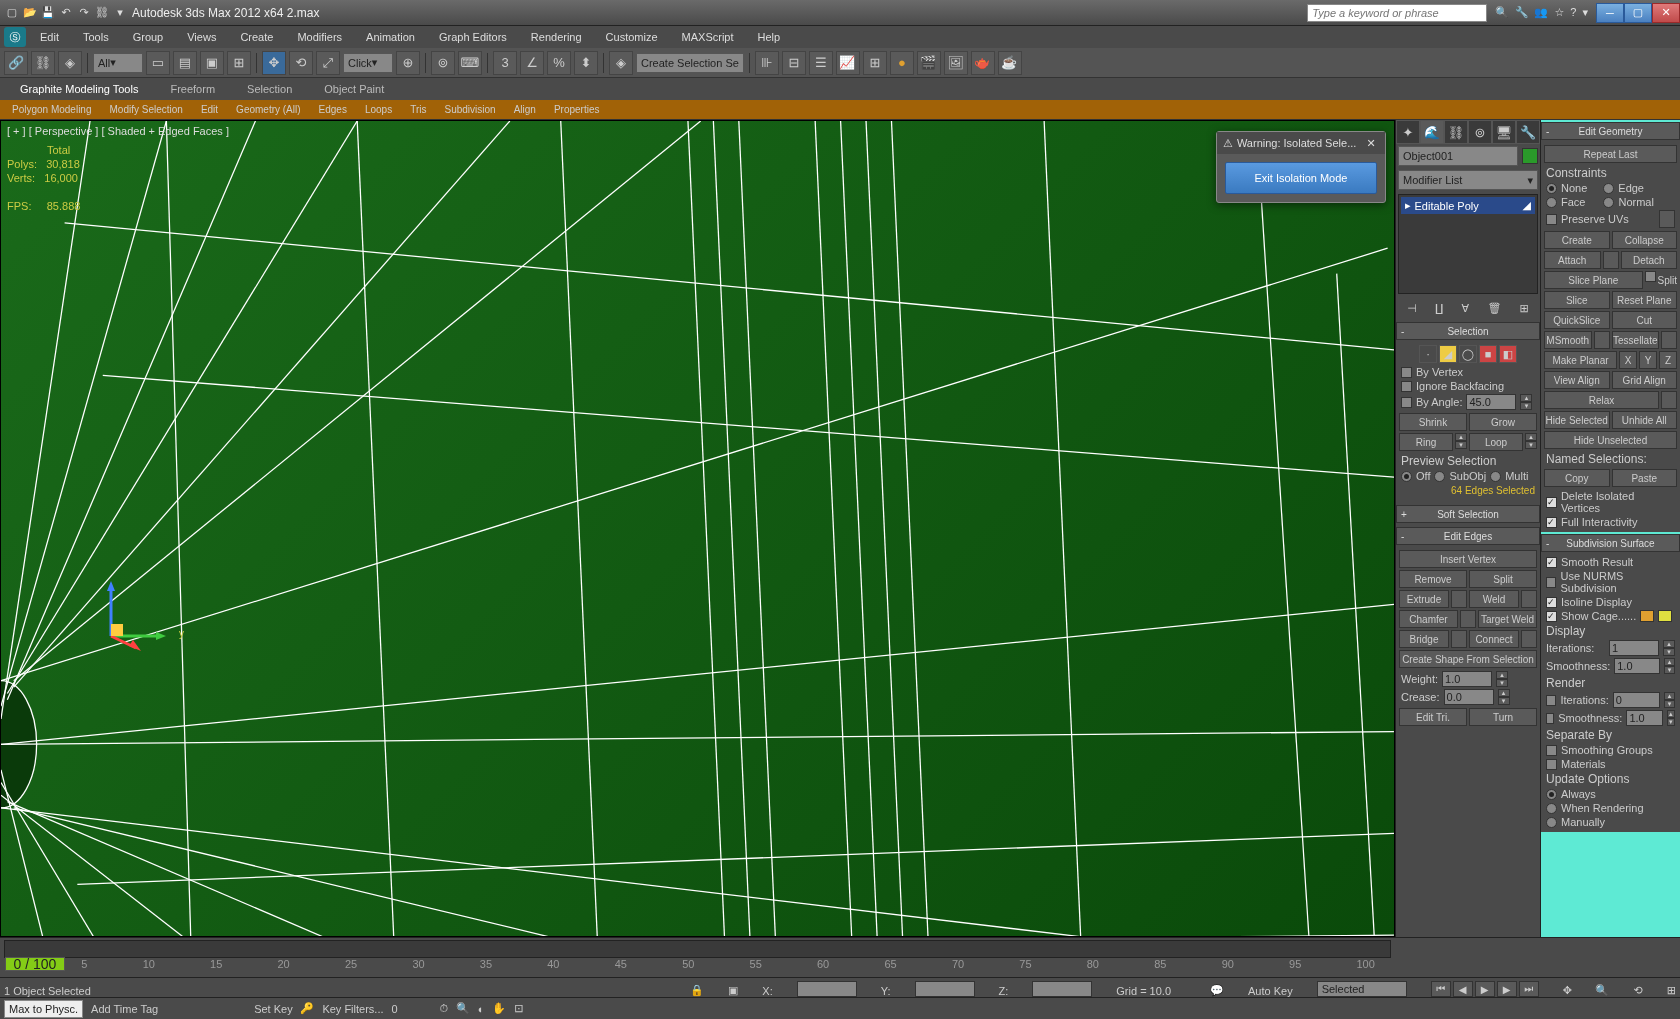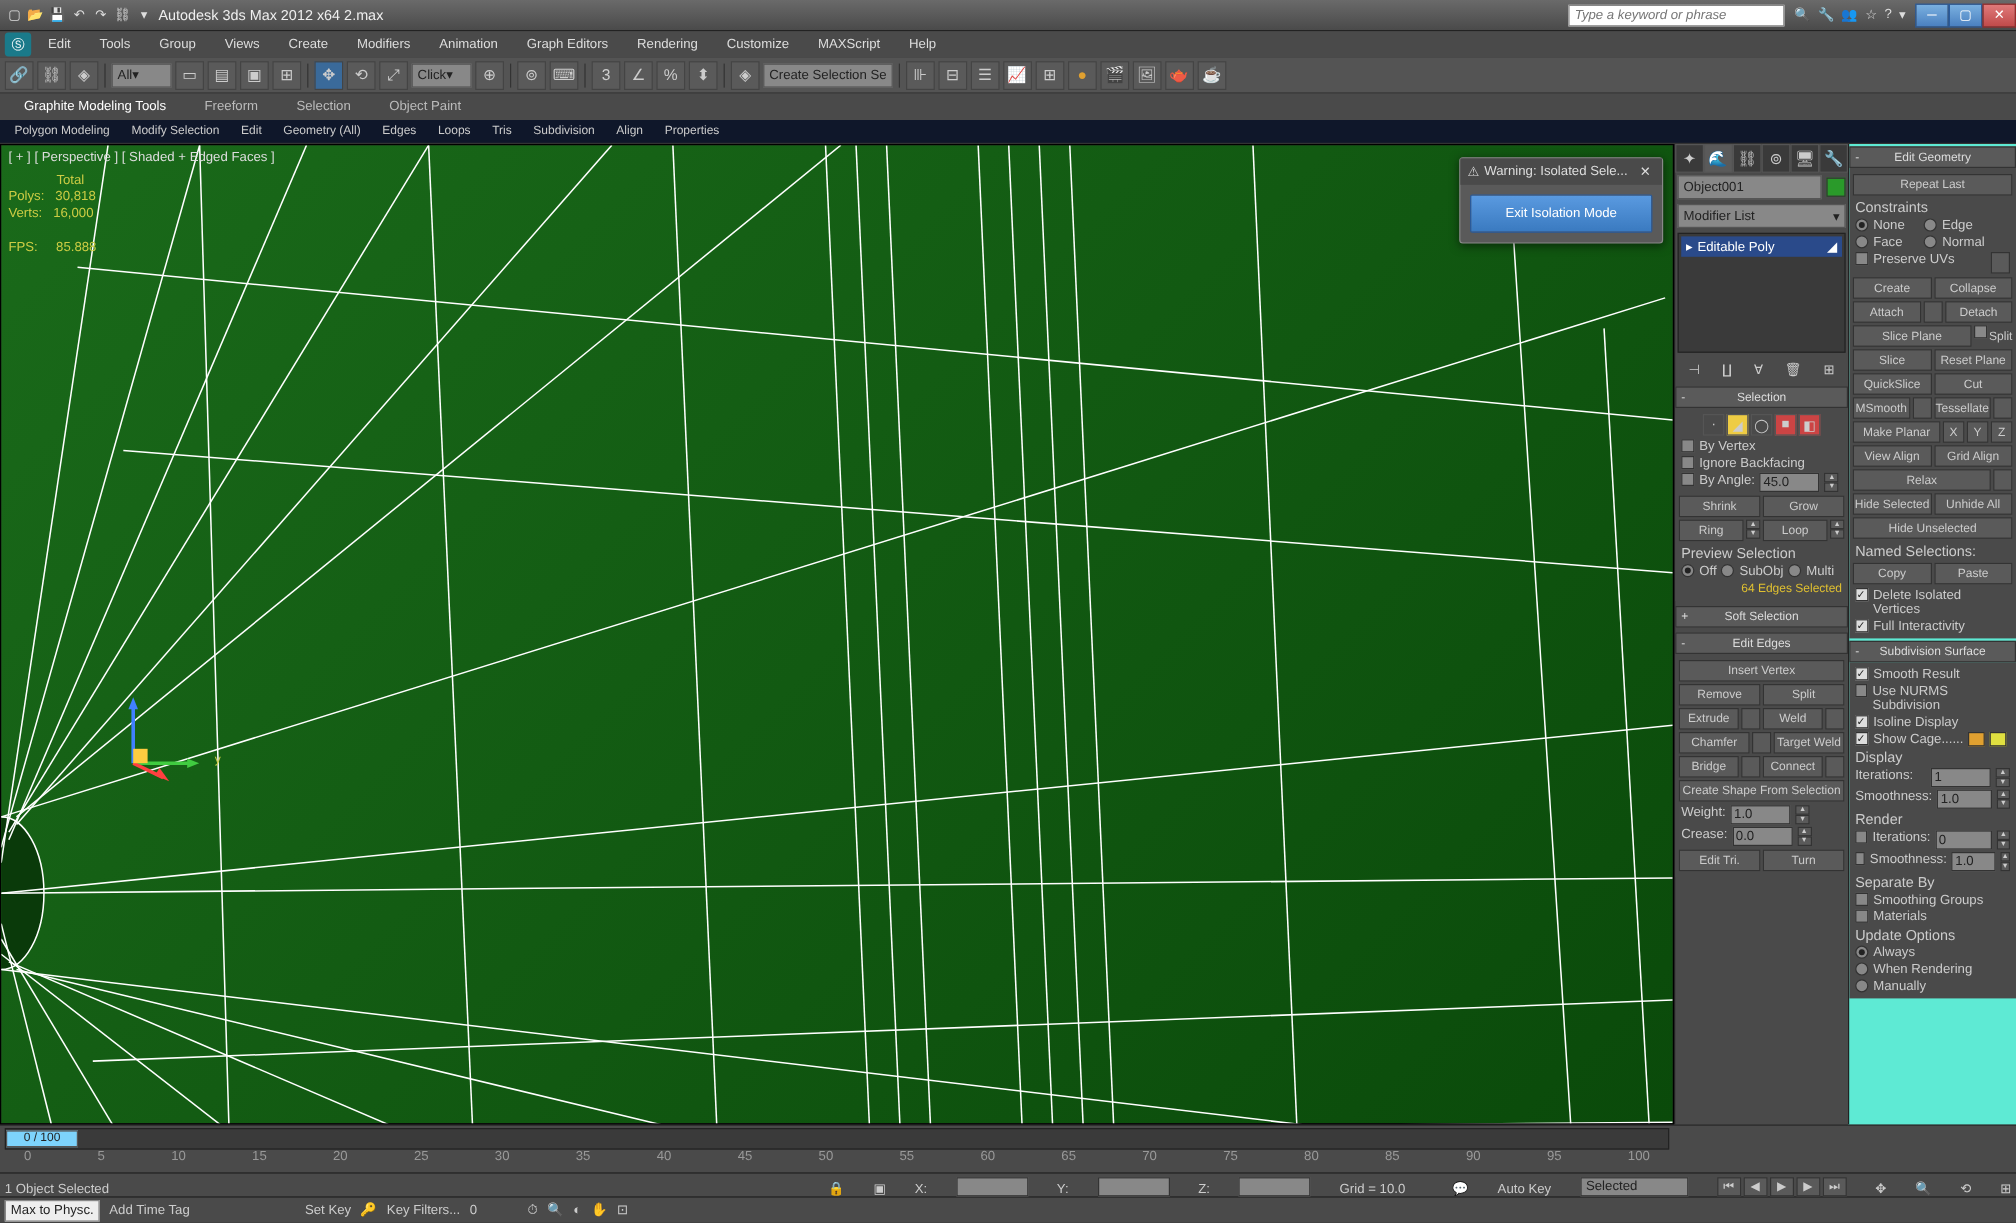--- a/index.html
+++ b/index.html
@@ -24,7 +24,7 @@
 .ribbon-tabs{height:22px;background:#4a4a4a;display:flex;align-items:center;padding:0 8px;gap:8px}
 .ribbon-tab{padding:3px 12px;cursor:pointer;color:#bbb}
 .ribbon-tab.active{color:#fff}
-.ribbon-bar{height:20px;background:#0f172a;display:flex;align-items:center;padding:0 4px;gap:2px;border-bottom:1px solid #333}
+.ribbon-bar{height:20px;background:#a16207;display:flex;align-items:center;padding:0 4px;gap:2px;border-bottom:1px solid #333}
 .rbitem{padding:2px 8px;cursor:pointer;color:#ccc;font-size:10px}
 .main{display:flex;height:calc(100% - 26px - 22px - 30px - 22px - 20px - 40px - 20px - 22px)}
 .viewport{flex:1;background:linear-gradient(135deg,#1a6a1a,#0a4a0a);position:relative;border:1px solid #000;overflow:hidden}

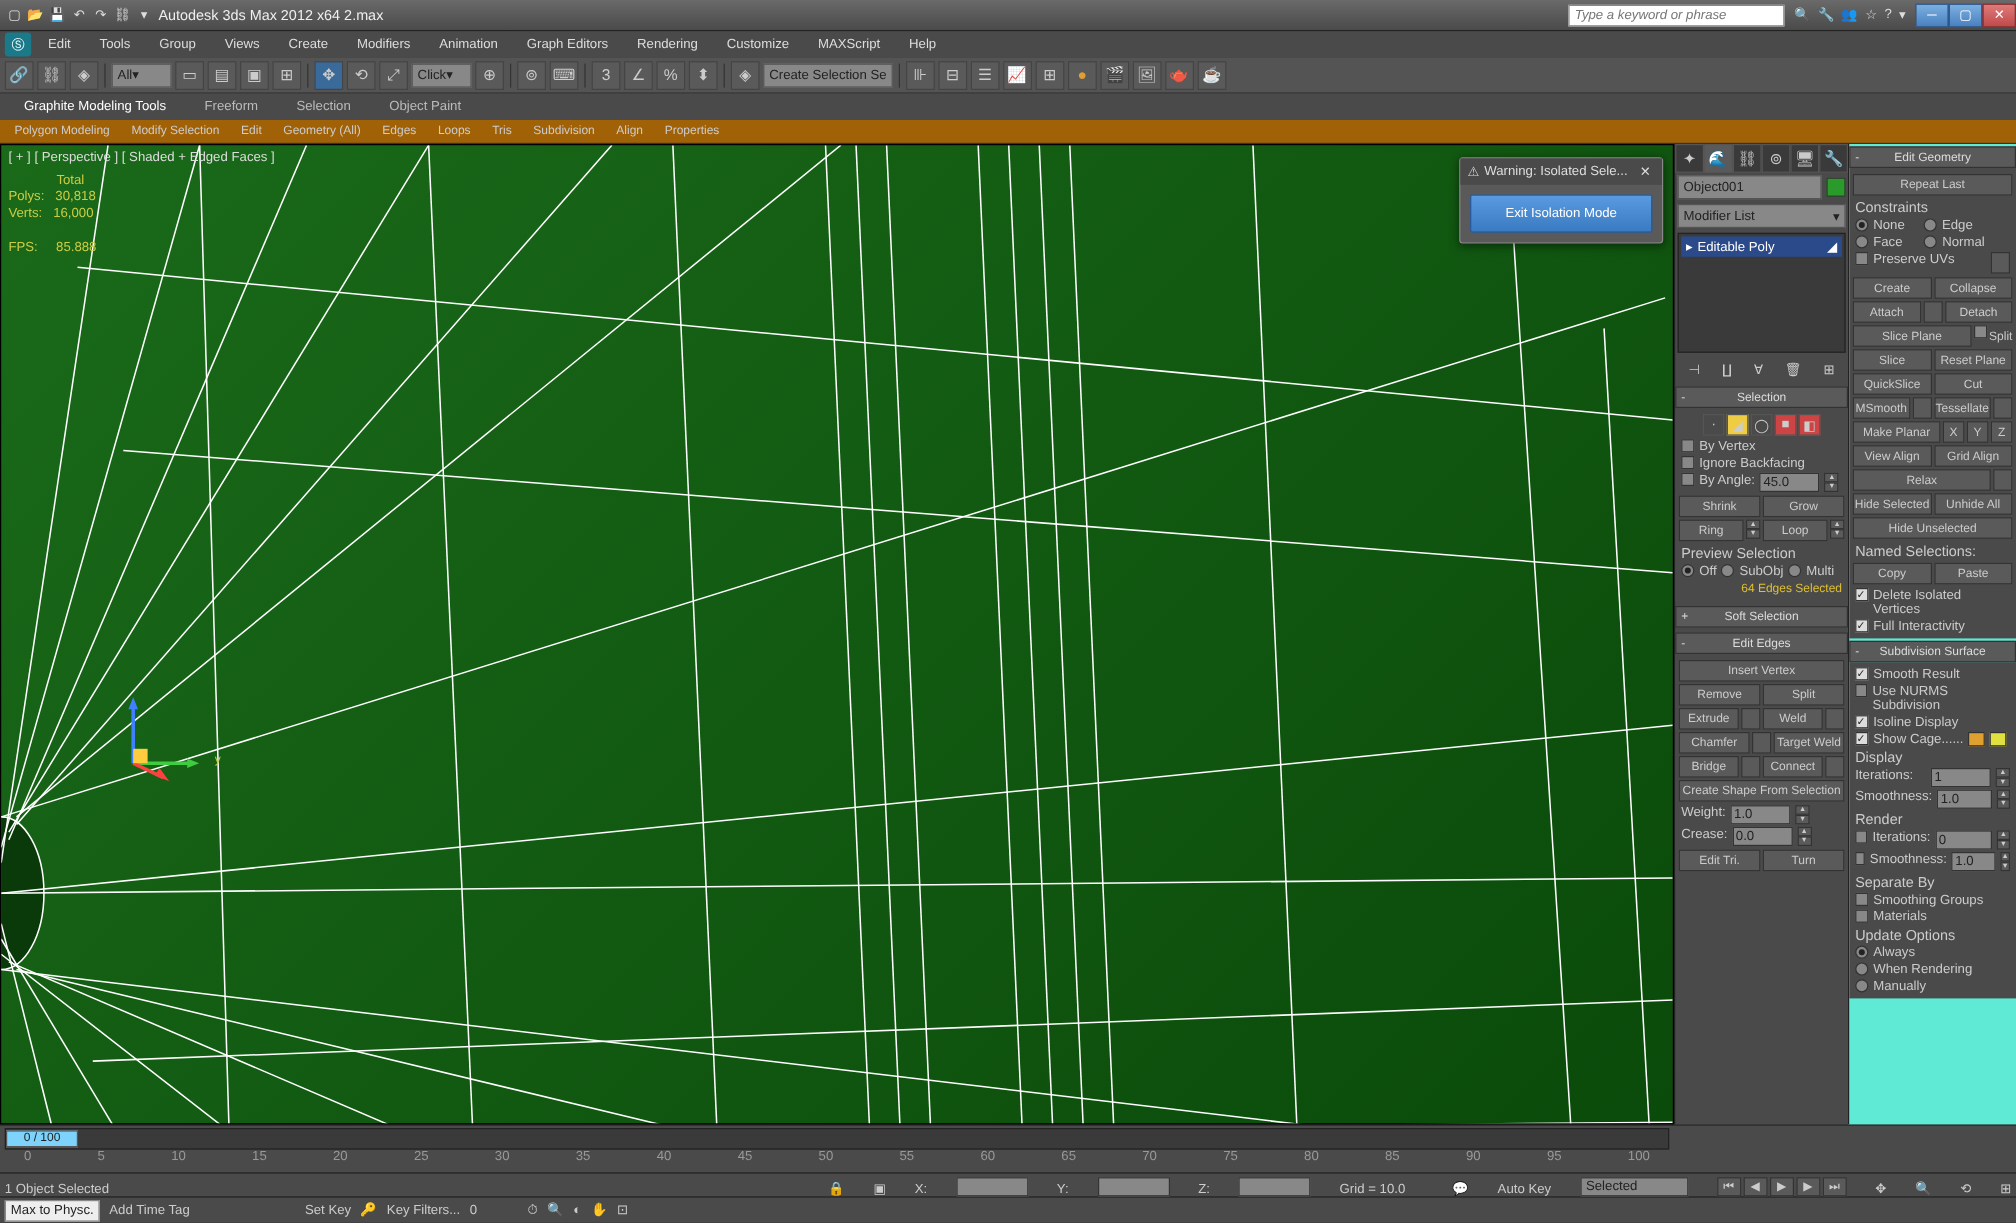--- a/index.html
+++ b/index.html
@@ -63,7 +63,7 @@
 .subobj.b{background:#4a4a4a}
 .subobj.p{background:#cc4444}
 .subobj.el{background:#cc4444}
-.chk-row{display:flex;gap:4px;padding:1px 2px;font-size:10px}
+.chk-row{display:flex;align-items:center;gap:4px;padding:1px 2px;font-size:10px}
 .chk{width:11px;height:11px;background:#888;border:1px solid #333;cursor:pointer}
 .chk.on{background:#ddd}
 .chk.on::after{content:'✓';font-size:9px;color:#222;display:block;line-height:9px}

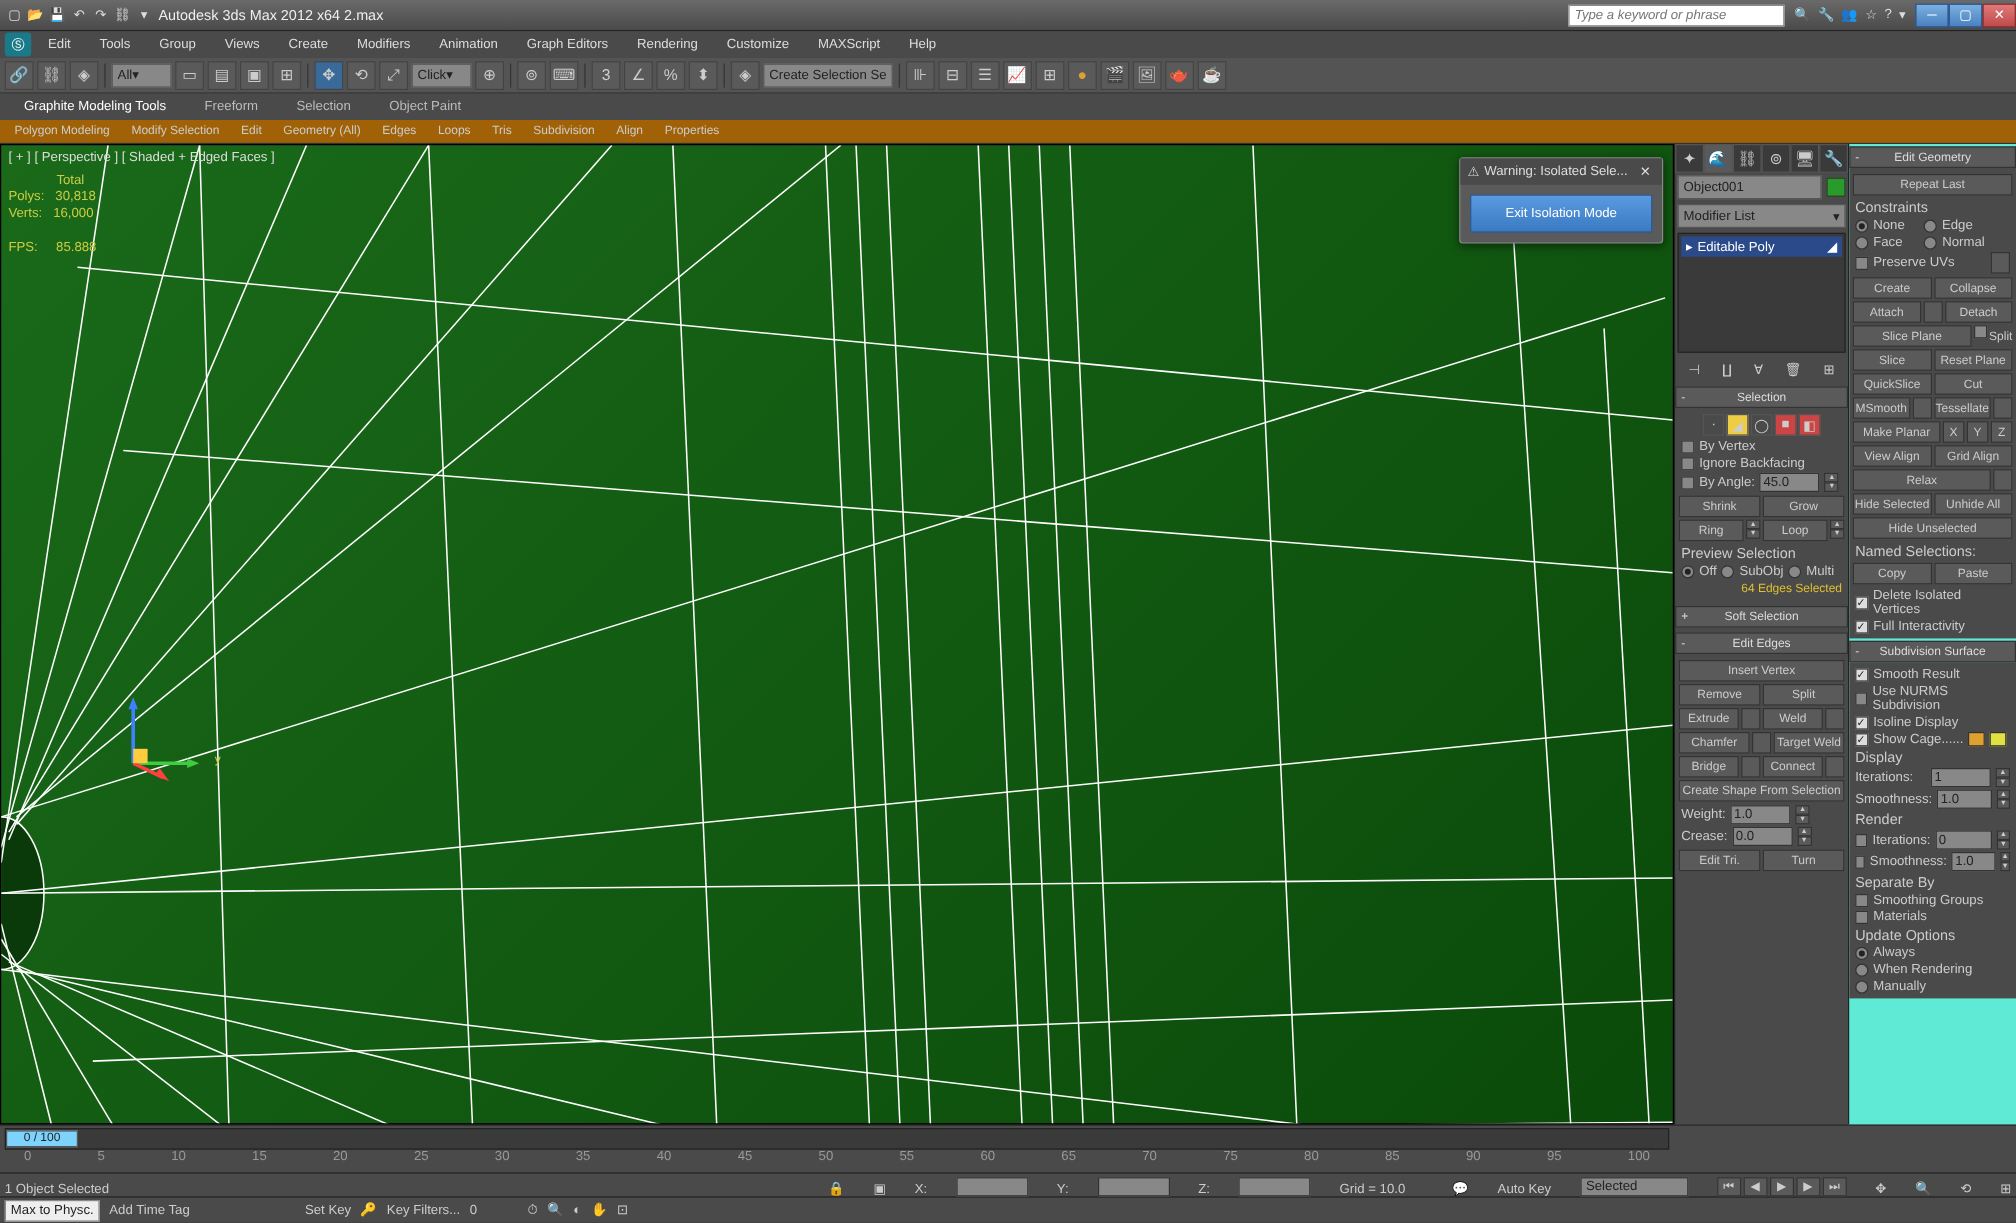--- a/index.html
+++ b/index.html
@@ -83,7 +83,7 @@
 .rightpanel::-webkit-scrollbar-thumb{background:#6a6a6a}
 .timeline{height:40px;background:#4a4a4a;display:flex;align-items:center;border-top:1px solid #222}
 .time-slider{flex:1;height:18px;background:#3a3a3a;border:1px solid #222;position:relative;margin:0 4px}
-.time-thumb{position:absolute;left:0;width:60px;height:14px;background:#7dd3fc;border:1px solid #555;top:1px;display:flex;align-items:center;justify-content:center;font-size:10px;color:#222}
+.time-thumb{position:absolute;left:0;width:60px;height:14px;background:#84cc16;border:1px solid #555;top:16px;display:flex;align-items:center;justify-content:center;font-size:14px;color:#222}
 .time-ruler{height:18px;display:flex;justify-content:space-between;padding:0 20px;color:#999;font-size:9px}
 .statusbar{height:20px;background:#4a4a4a;display:flex;align-items:flex-end;padding:0 4px;gap:24px;border-top:1px solid #222;font-size:10px}
 .statusbar .sfield{background:#888;border:1px solid #333;height:16px;padding:0 4px;color:#222;min-width:60px;display:flex;align-items:center}

